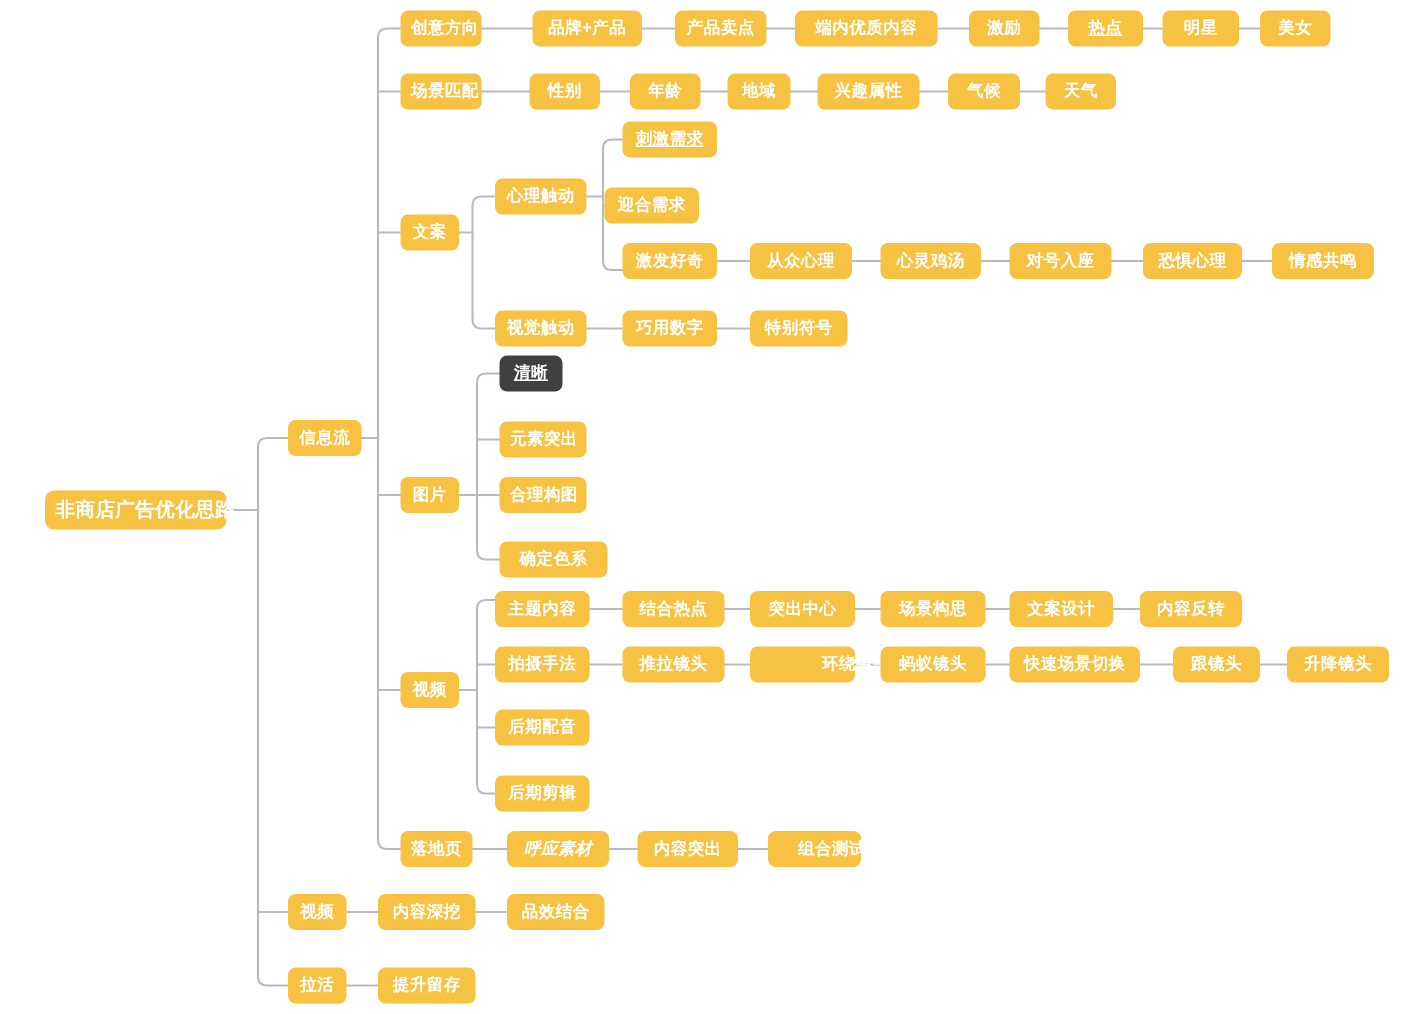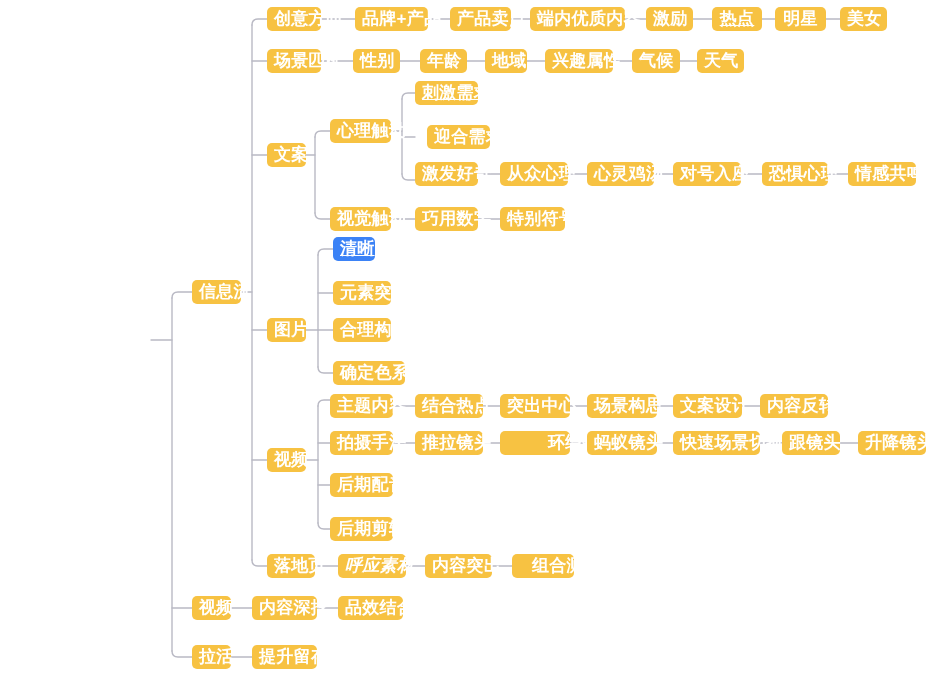--- a/index.html
+++ b/index.html
@@ -33,7 +33,7 @@
     line-height: 24px;
     border-radius: 5px;
     color: #ffffff;
-    font-size: 17px;
+    font-size: 11px;
     font-weight: bold;
     text-align: center;
     white-space: nowrap;

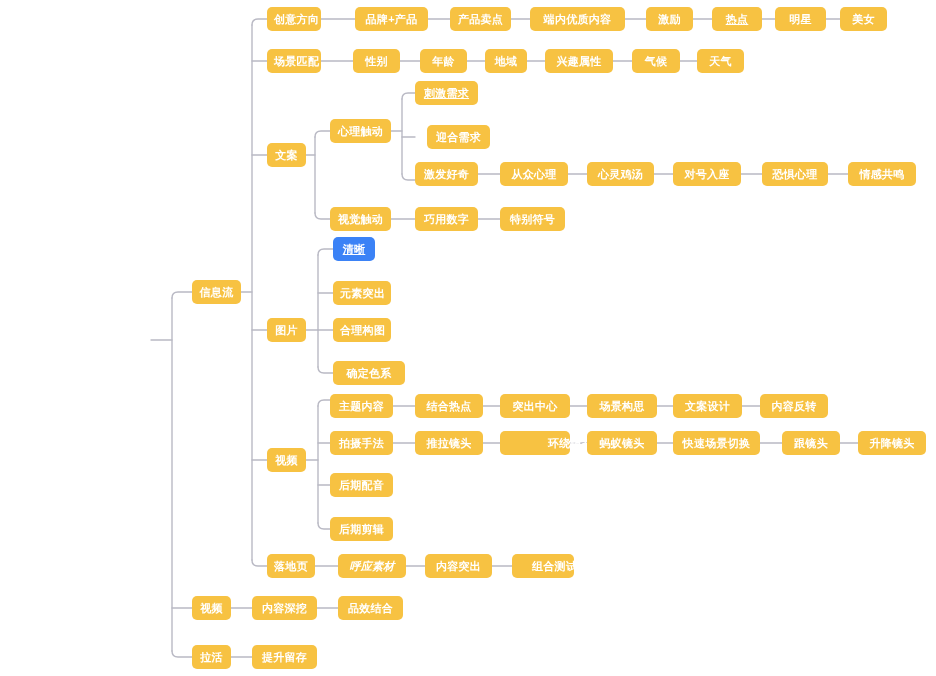--- a/index.html
+++ b/index.html
@@ -175,7 +175,7 @@
 
   <div class="node" style="left: 330px; top: 119px; width: 61px; background: rgb(247, 194, 66); color: rgb(255, 255, 255);">心理触动</div>
   <div class="node" style="left: 415px; top: 81px; width: 63px; background: rgb(247, 194, 66); color: rgb(255, 255, 255); text-decoration: underline;">刺激需求</div>
-  <div class="node" style="left: 427px; top: 125px; width: 63px; background: rgb(247, 194, 66); color: rgb(255, 255, 255);">迎合需求</div>
+  <div class="node" style="left: 403px; top: 125px; width: 63px; background: rgb(247, 194, 66); color: rgb(255, 255, 255);">迎合需求</div>
   <div class="node" style="left: 415px; top: 162px; width: 63px; background: rgb(247, 194, 66); color: rgb(255, 255, 255);">激发好奇</div>
   <div class="node" style="left: 500px; top: 162px; width: 68px; background: rgb(247, 194, 66); color: rgb(255, 255, 255);">从众心理</div>
   <div class="node" style="left: 587px; top: 162px; width: 67px; background: rgb(247, 194, 66); color: rgb(255, 255, 255);">心灵鸡汤</div>

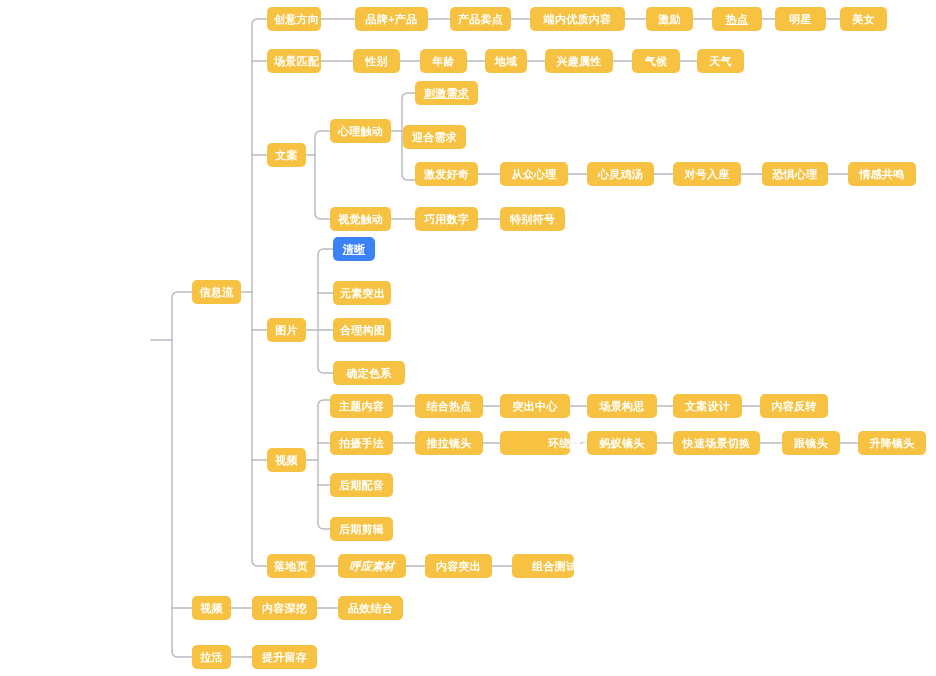--- a/index.html
+++ b/index.html
@@ -186,7 +186,7 @@
   <div class="node" style="left: 415px; top: 207px; width: 63px; background: rgb(247, 194, 66); color: rgb(255, 255, 255);">巧用数字</div>
   <div class="node" style="left: 500px; top: 207px; width: 65px; background: rgb(247, 194, 66); color: rgb(255, 255, 255);">特别符号</div>
 
-  <div class="node" style="left: 333px; top: 237px; width: 42px; background: #3b82f6; color: rgb(255, 255, 255); text-decoration: underline;">清晰</div>
+  <div class="node" style="left: 333px; top: 237px; width: 42px; background: #404040; color: rgb(255, 255, 255); text-decoration: underline;">清晰</div>
   <div class="node" style="left: 333px; top: 281px; width: 58px; background: rgb(247, 194, 66); color: rgb(255, 255, 255);">元素突出</div>
   <div class="node" style="left: 333px; top: 318px; width: 58px; background: rgb(247, 194, 66); color: rgb(255, 255, 255);">合理构图</div>
   <div class="node" style="left: 333px; top: 361px; width: 72px; background: rgb(247, 194, 66); color: rgb(255, 255, 255);">确定色系</div>

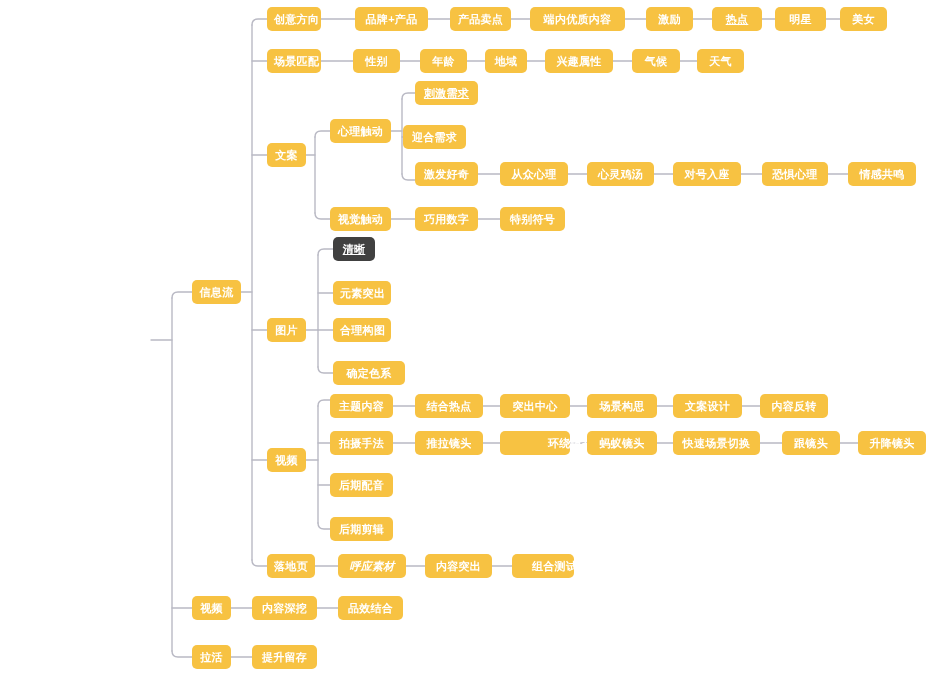--- a/index.html
+++ b/index.html
@@ -146,6 +146,7 @@
     </g>
   </svg>
 
+  <div class="node root" style="left: 30px; top: 327px; width: 121px; background: rgb(247, 194, 66); color: rgb(255, 255, 255);">非商店广告优化思路</div>
 
   <div class="node" style="left: 192px; top: 280px; width: 49px; background: rgb(247, 194, 66); color: rgb(255, 255, 255);">信息流</div>
   <div class="node" style="left: 192px; top: 596px; width: 39px; background: rgb(247, 194, 66); color: rgb(255, 255, 255);">视频</div>

